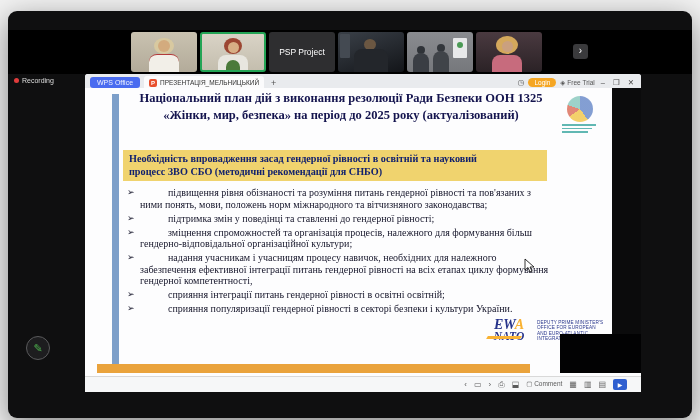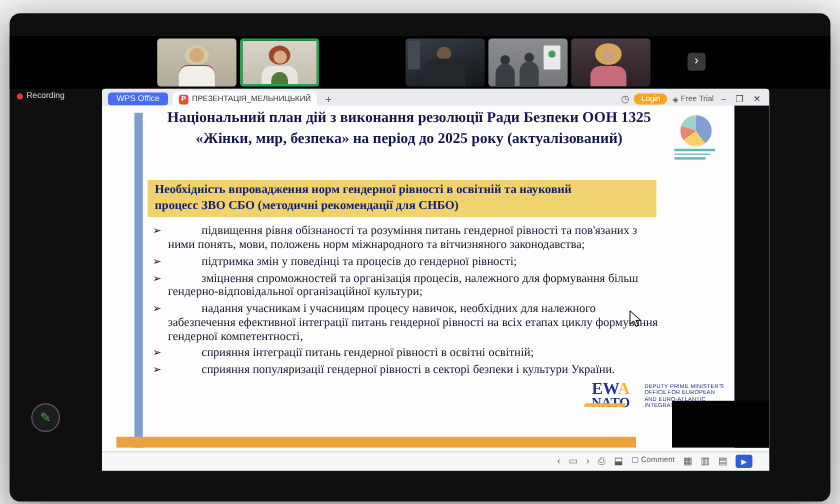--- a/index.html
+++ b/index.html
@@ -114,6 +114,9 @@
       <div class="body" style="left:16px;top:21px;width:30px;height:16px;background:#e8e6df"></div>
       <div class="body" style="left:24px;top:26px;width:14px;height:11px;background:#4b7a3a"></div>
     </div>
+    <div class="tile t3" style="left:261px">
+      <span>PSP Project</span>
+    </div>
     <div class="tile t4" style="left:330px">
       <div class="head" style="left:26px;top:7px;width:12px;height:11px;background:#6b5742"></div>
       <div class="body" style="left:16px;top:17px;width:34px;height:23px;background:#23262b"></div>

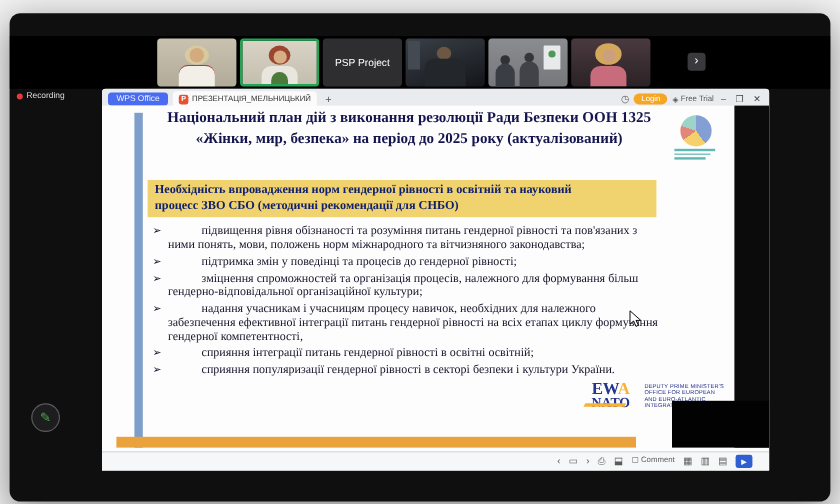--- a/index.html
+++ b/index.html
@@ -182,7 +182,7 @@
       </div>
 
       <div class="highlight">
-        <span>Необхідність впровадження норм гендерної рівності в освітній та науковий процесс ЗВО СБО (методичні рекомендації для СНБО)</span>
+        <span>Необхідність впровадження засад гендерної рівності в освітній та науковий процесс ЗВО СБО (методичні рекомендації для СНБО)</span>
       </div>
 
       <div class="bullets">

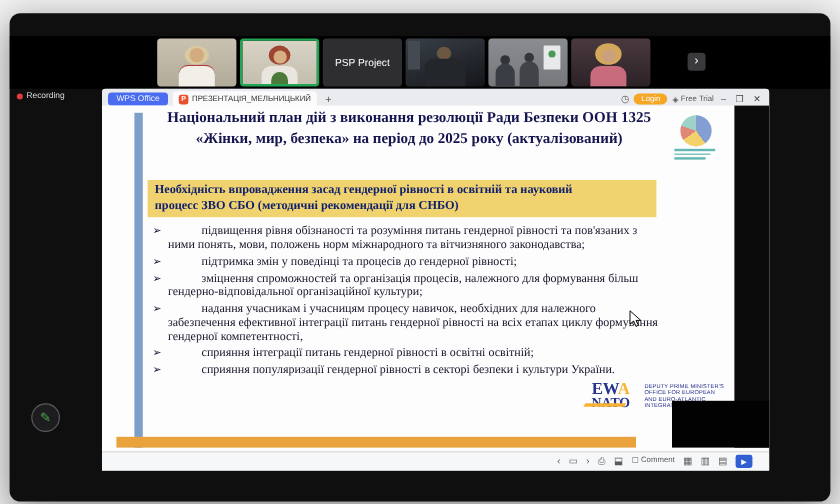--- a/index.html
+++ b/index.html
@@ -192,7 +192,7 @@
         </div>
         <div class="bullet">
           <span class="mk">➢</span>
-          <span class="tx">підтримка змін у поведінці та процесів до гендерної рівності;</span>
+          <span class="tx">підтримка змін у поведінці та ставленні до гендерної рівності;</span>
         </div>
         <div class="bullet">
           <span class="mk">➢</span>

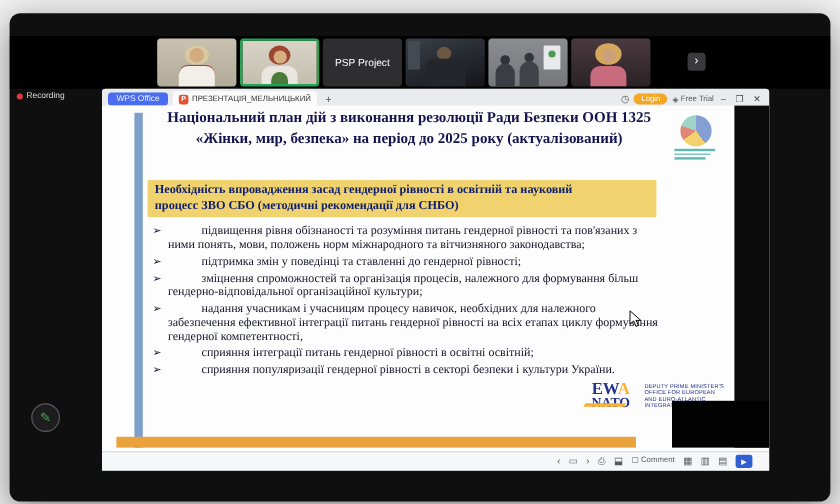--- a/index.html
+++ b/index.html
@@ -77,7 +77,7 @@
 
   .ewalogo { position:absolute; left:400px; top:230px; width:160px; }
   .ewa-art { position:absolute; left:0; top:0; width:48px; text-align:center;
-             font-family:"Liberation Serif",serif; font-weight:bold; }
+             font-family:"Liberation Serif",serif; font-weight:bold; font-style:italic; }
   .ewa-l1 { font-size:14px; color:#27348b; line-height:13px; }
   .ewa-l1 .acc { color:#f9b233; }
   .ewa-l2 { font-size:11.5px; color:#27348b; line-height:11px; position:relative; }

